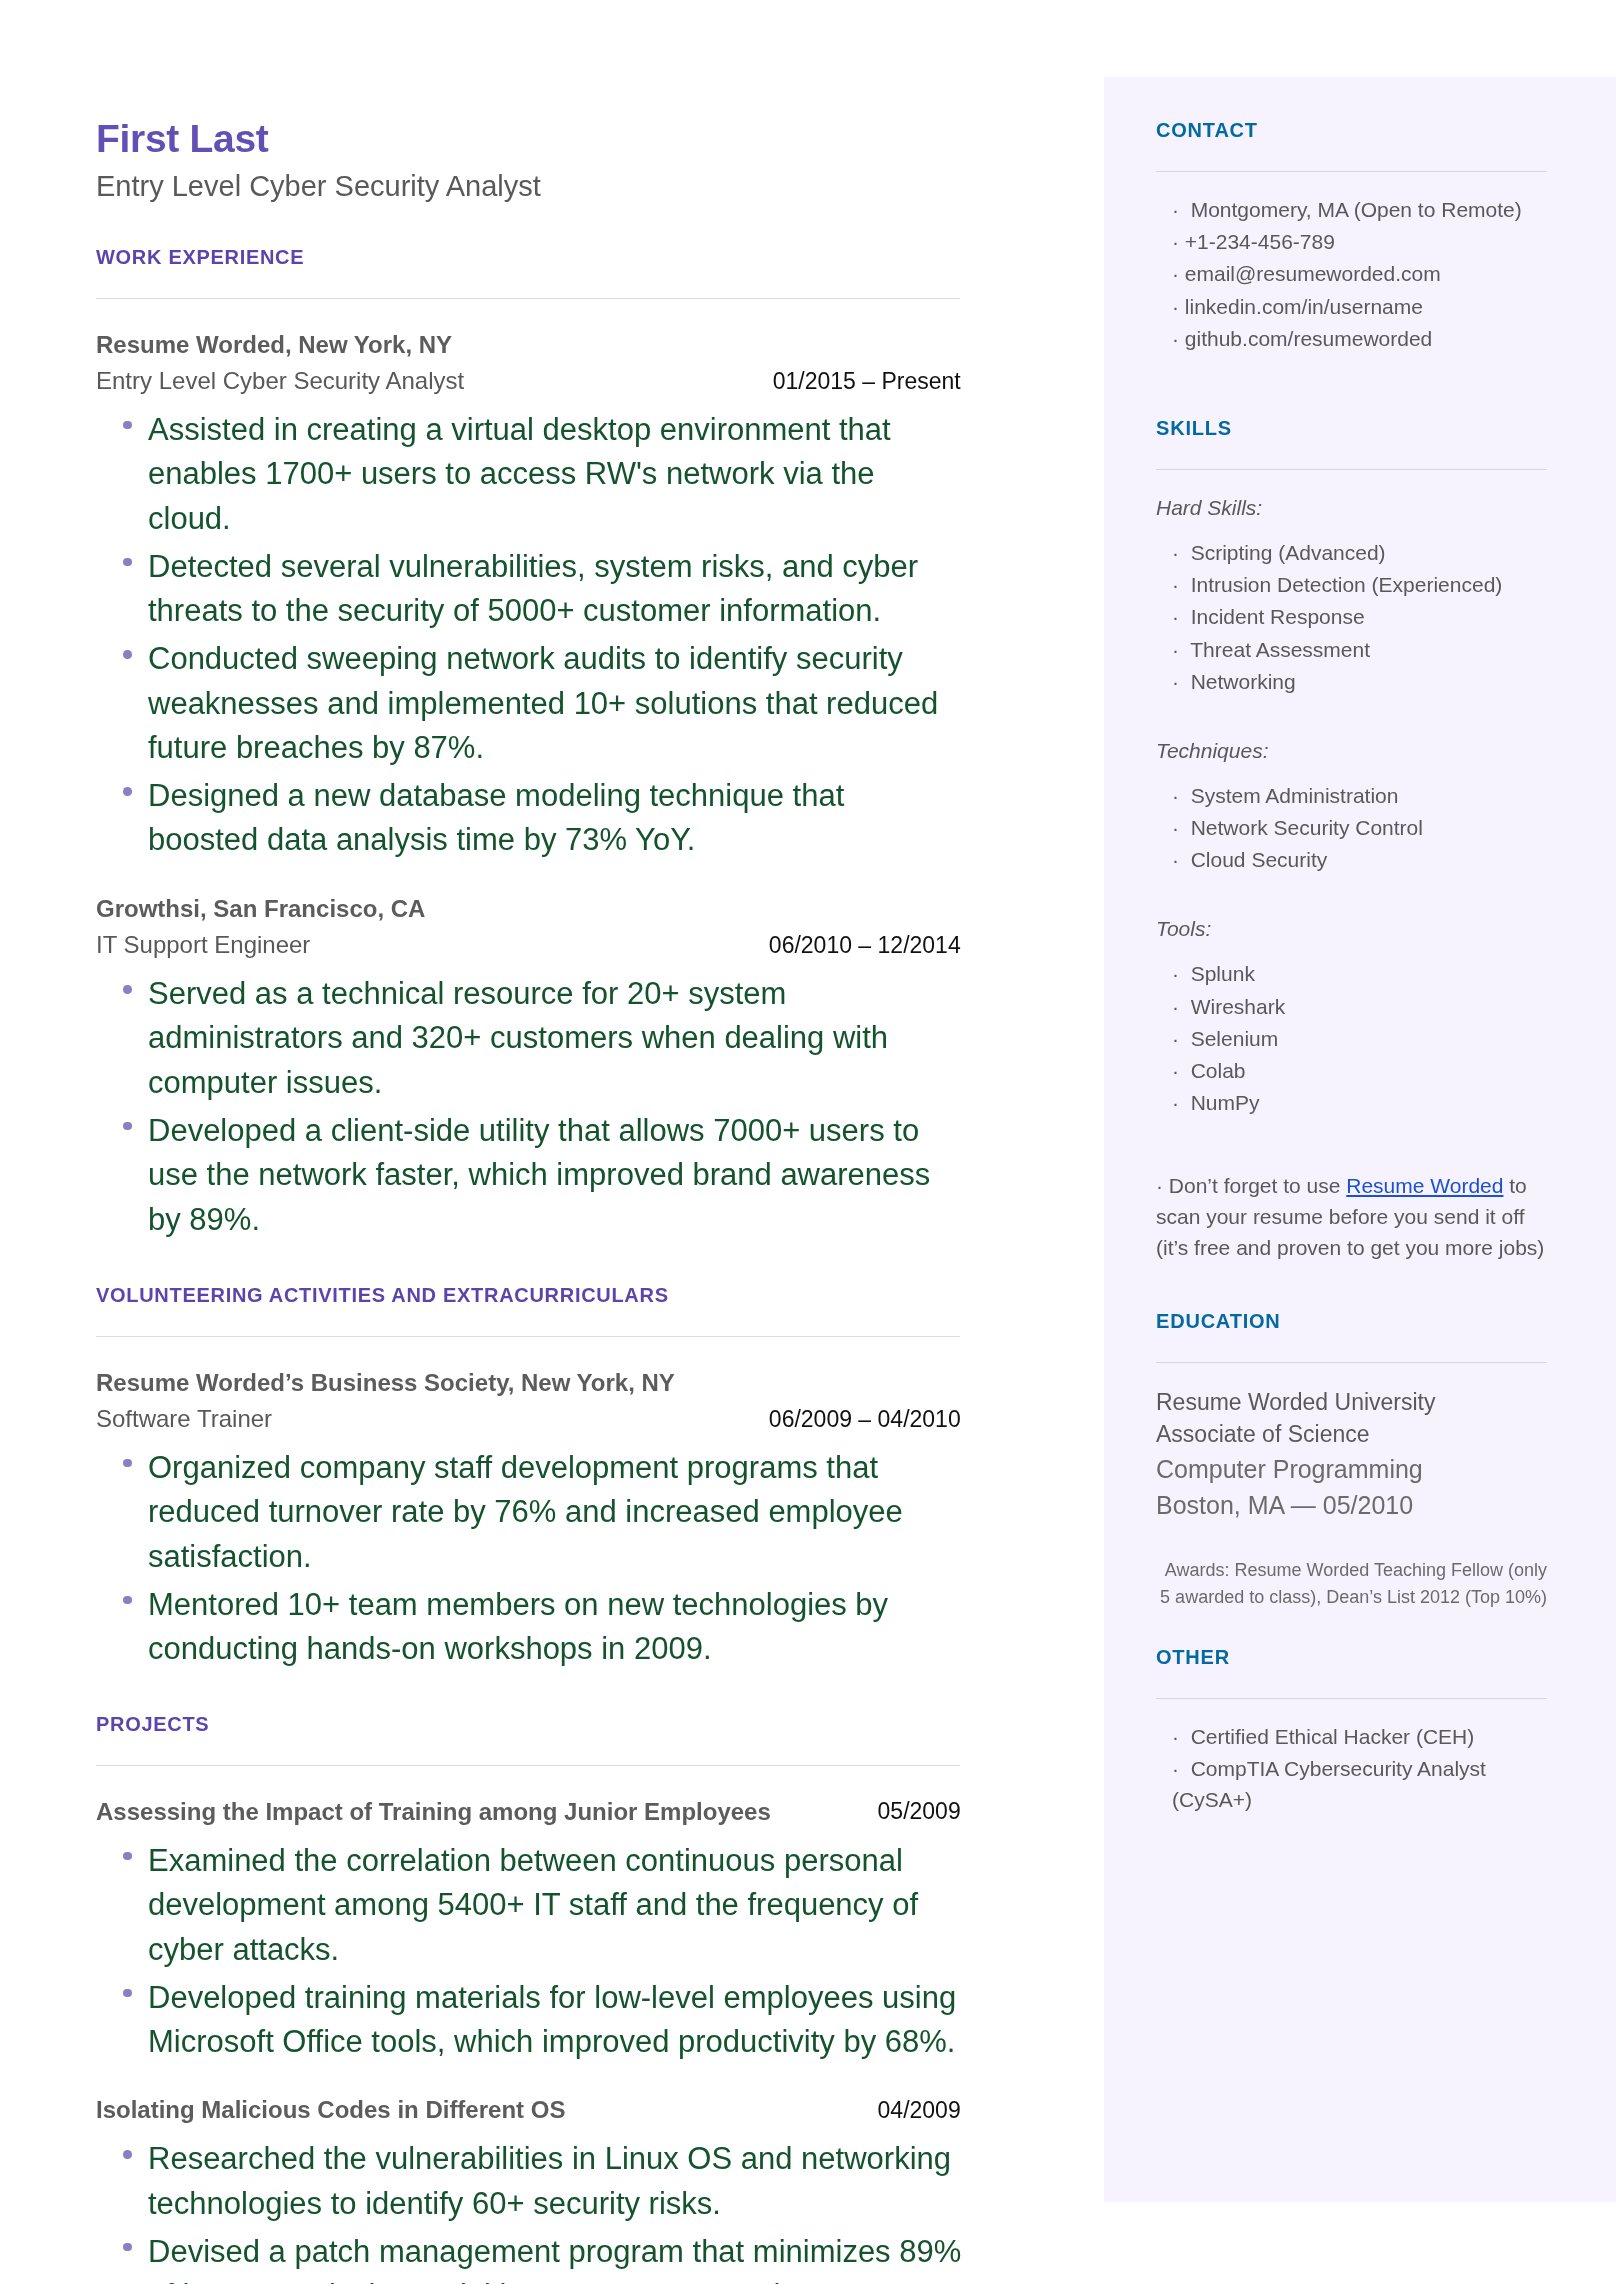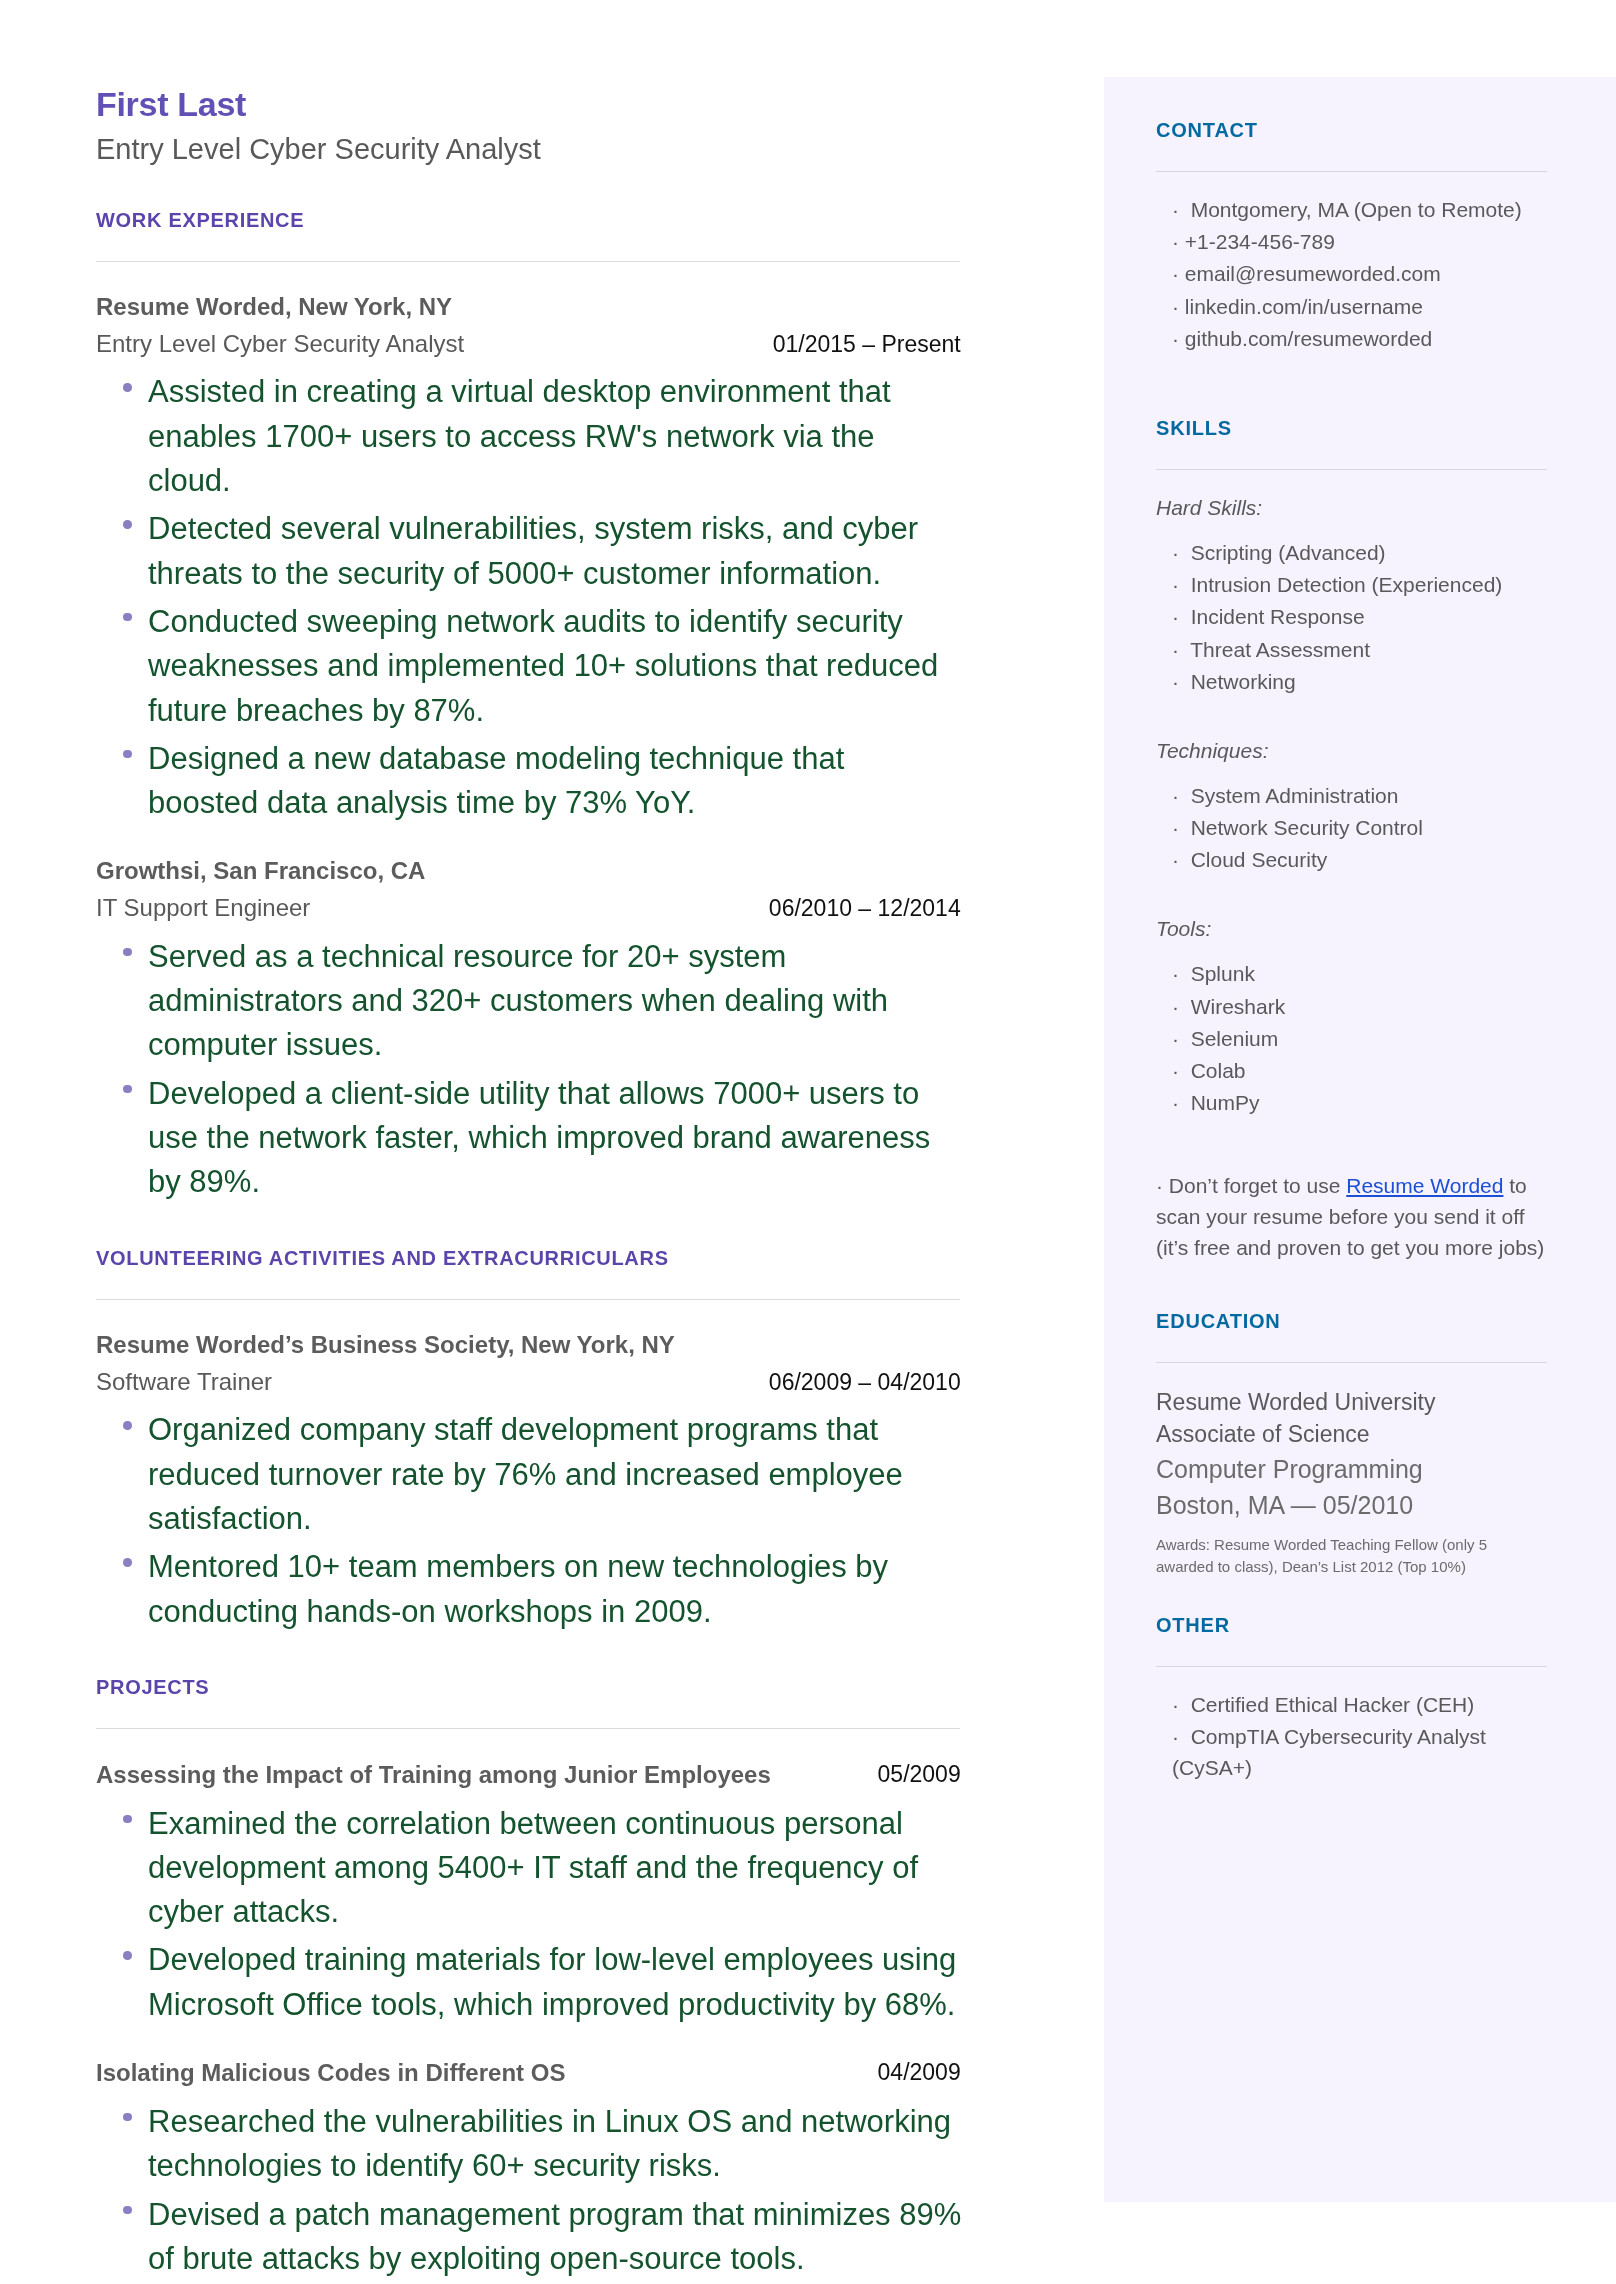--- a/index.html
+++ b/index.html
@@ -113,11 +113,11 @@
 
   .name {
     color: #6250b4;
-    font-size: 34px;
+    font-size: 39px;
     font-weight: bold;
     letter-spacing: -0.3px;
     margin: 0;
-    padding-top: 86px;
+    padding-top: 118px;
     line-height: 1.08;
   }
   .subtitle {

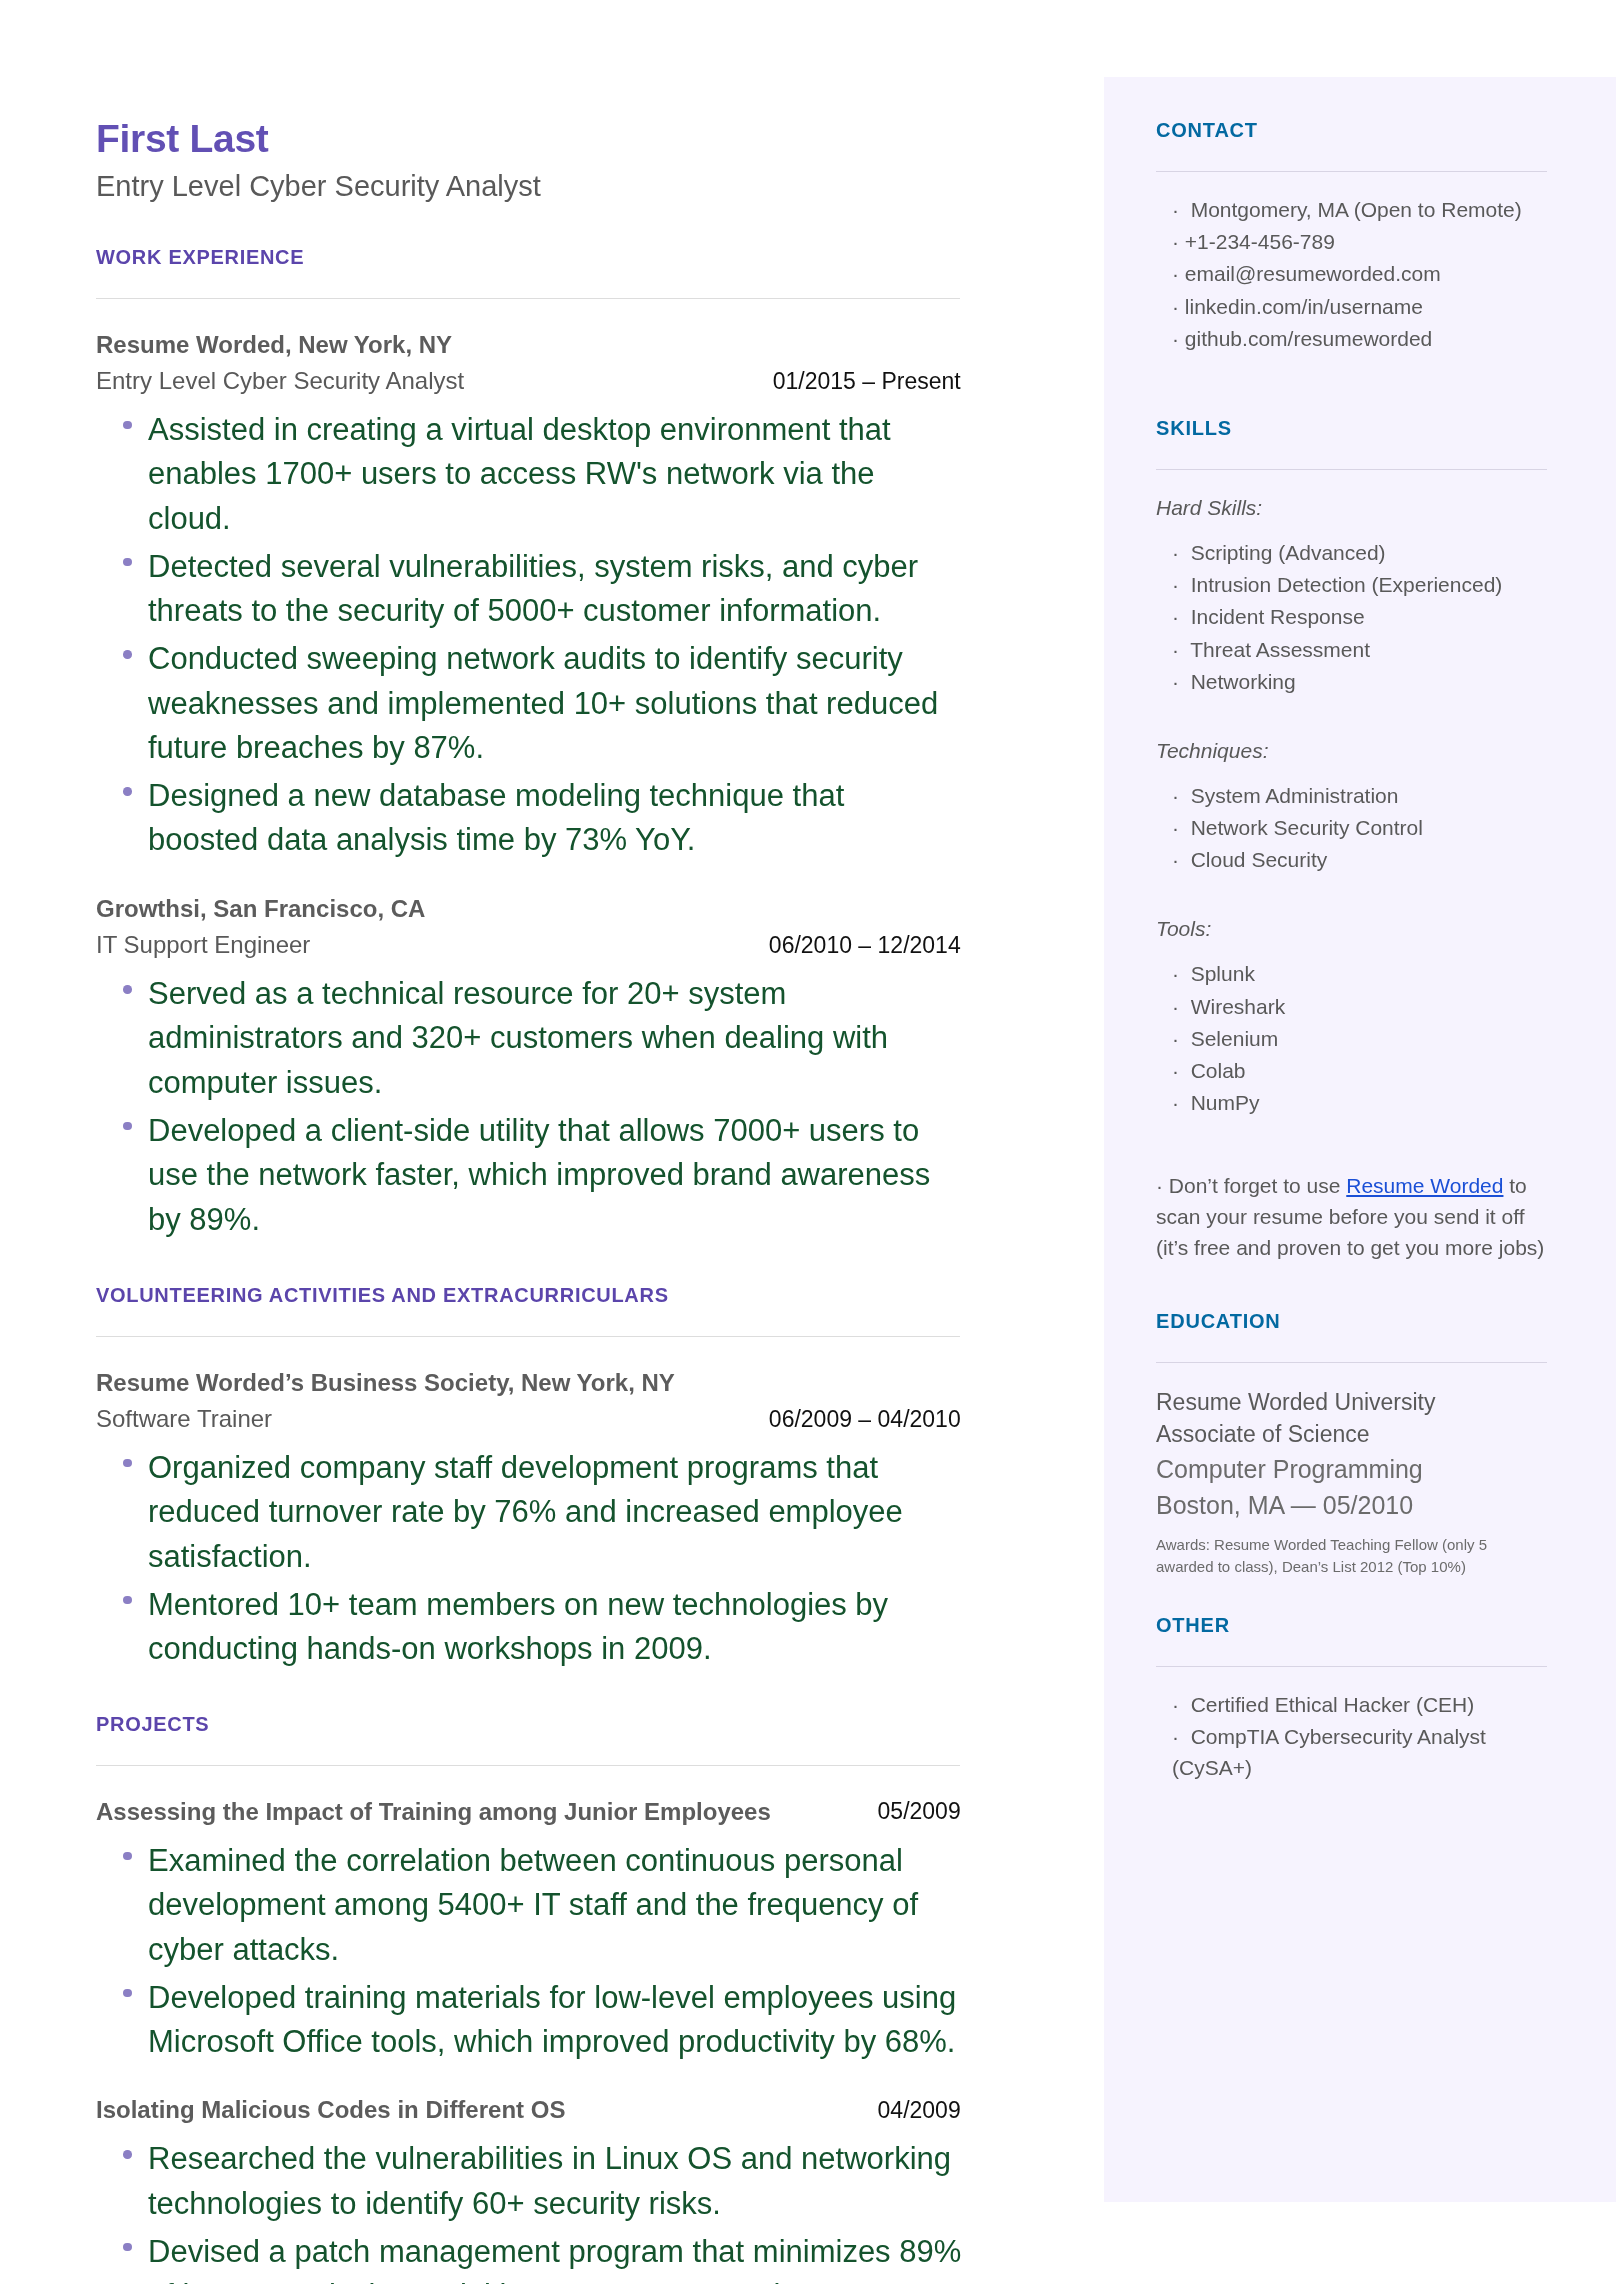--- a/index.html
+++ b/index.html
@@ -87,9 +87,10 @@
   }
   .edu-awards {
     color: #6b6b6b;
-    font-size: 15px;
+    font-size: 18px;
     line-height: 1.45;
-    margin: 11px 0 0 0;
+    margin: 34px 0 0 0;
+    text-align: right;
   }
 
   .promo {

